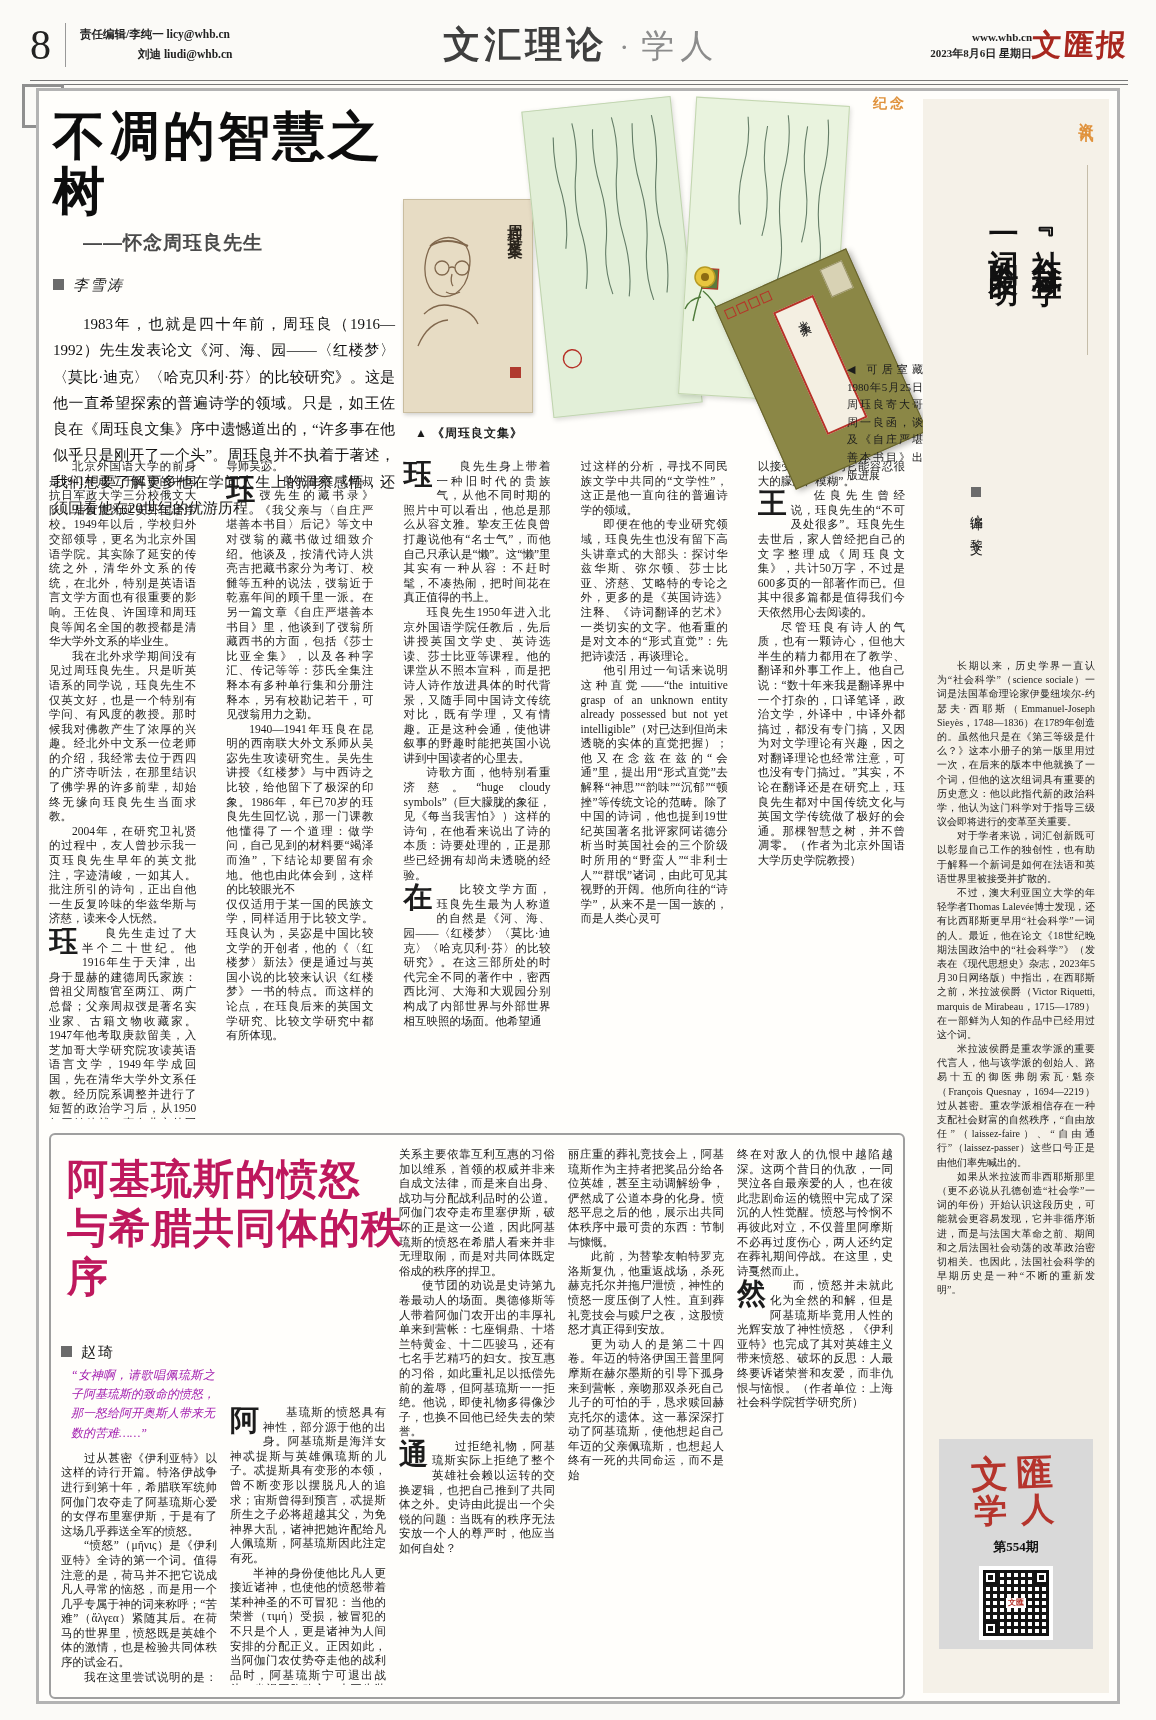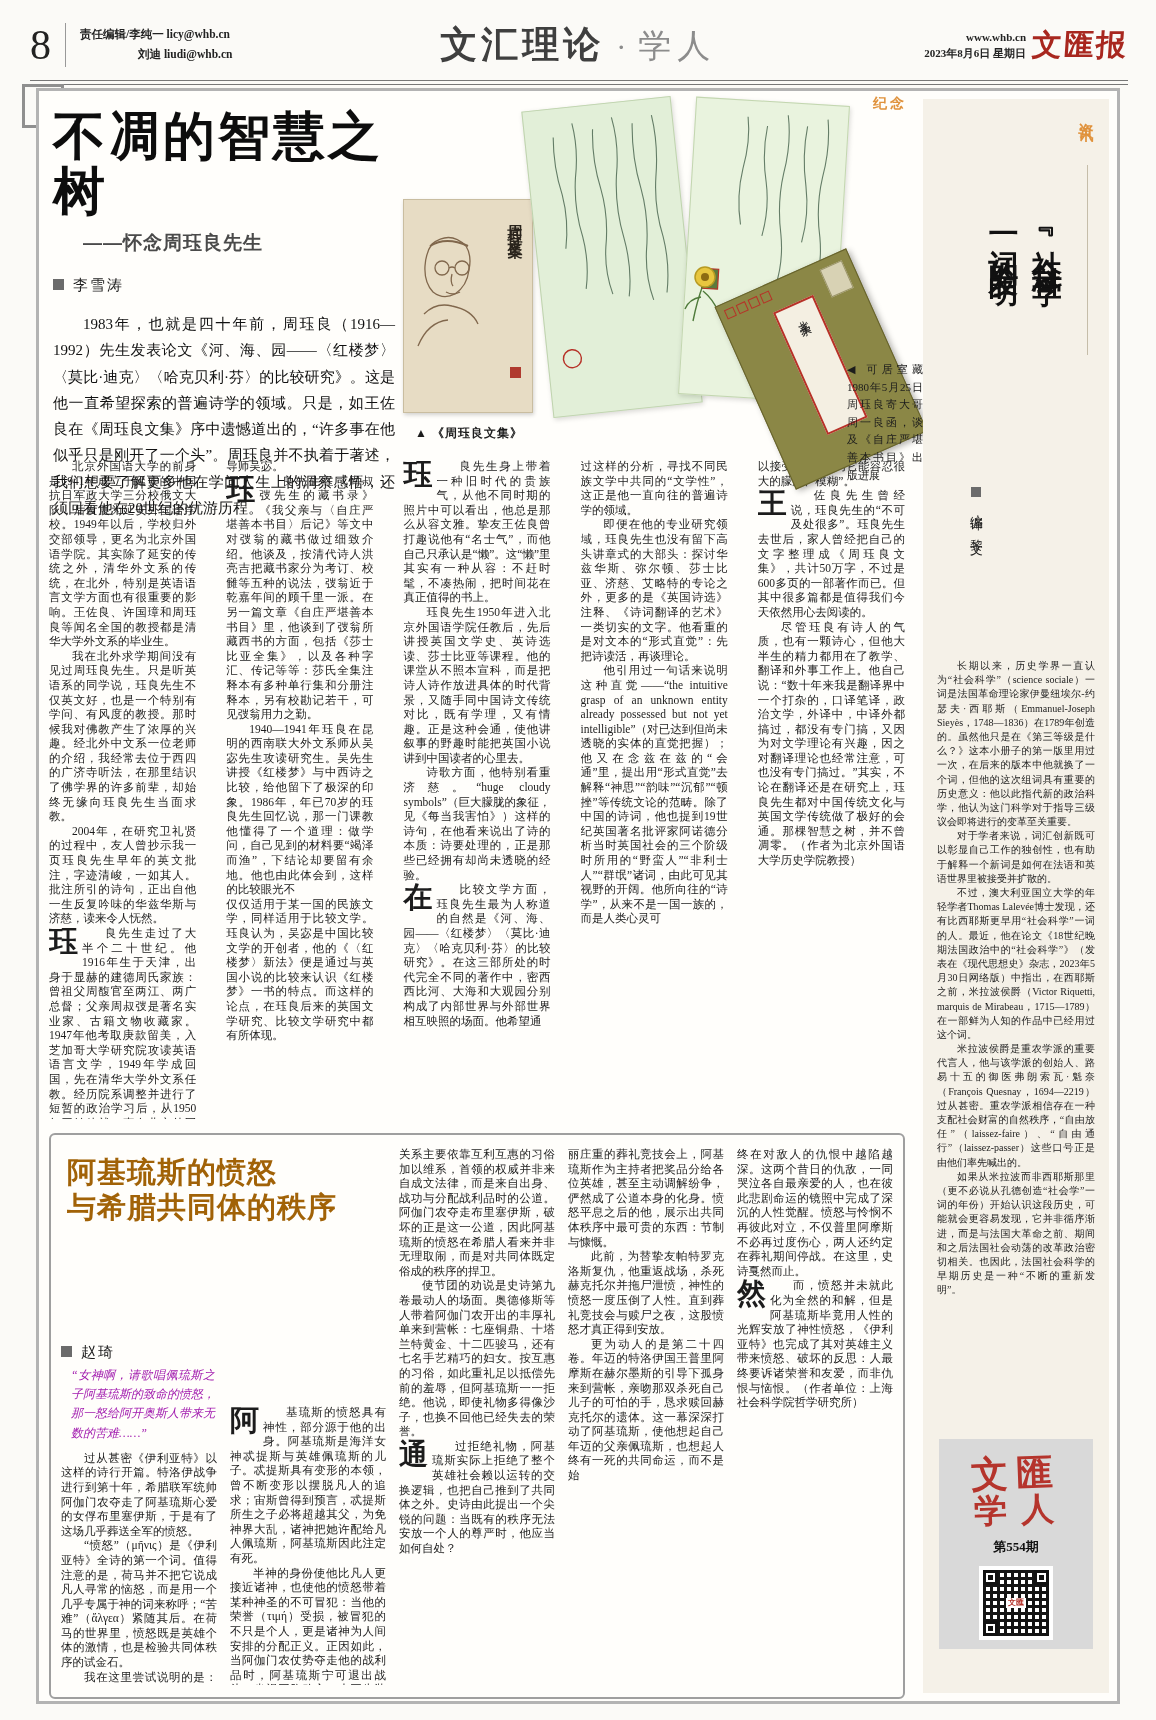--- a/index.html
+++ b/index.html
@@ -15,7 +15,7 @@
   .sec-main{font-family:"Liberation Sans","DejaVu Sans",sans-serif;font-weight:700;font-size:37px;color:#3f3f3f;letter-spacing:4px;}
   .sec-dot{font-size:30px;color:#8c8c8c;margin:0 8px;}
   .sec-sub{font-family:"Liberation Sans",sans-serif;font-weight:400;font-size:33px;color:#8c8c8c;letter-spacing:6px;}
-  .t-right{text-align:right;display:flex;align-items:center;gap:6px;}
+  .t-right{text-align:right;display:flex;align-items:center;gap:0;}
   .t-meta{font-size:11px;font-weight:700;line-height:1.5;text-align:right;color:#222;}
   .masthead{font-size:30px;font-weight:900;color:#a8271f;font-family:"Liberation Serif",serif;letter-spacing:2px;transform:skewX(-4deg);}
   .hr2{position:absolute;left:30px;top:80px;width:1098px;height:3px;border-top:1px solid #777;border-bottom:1px solid #777;}

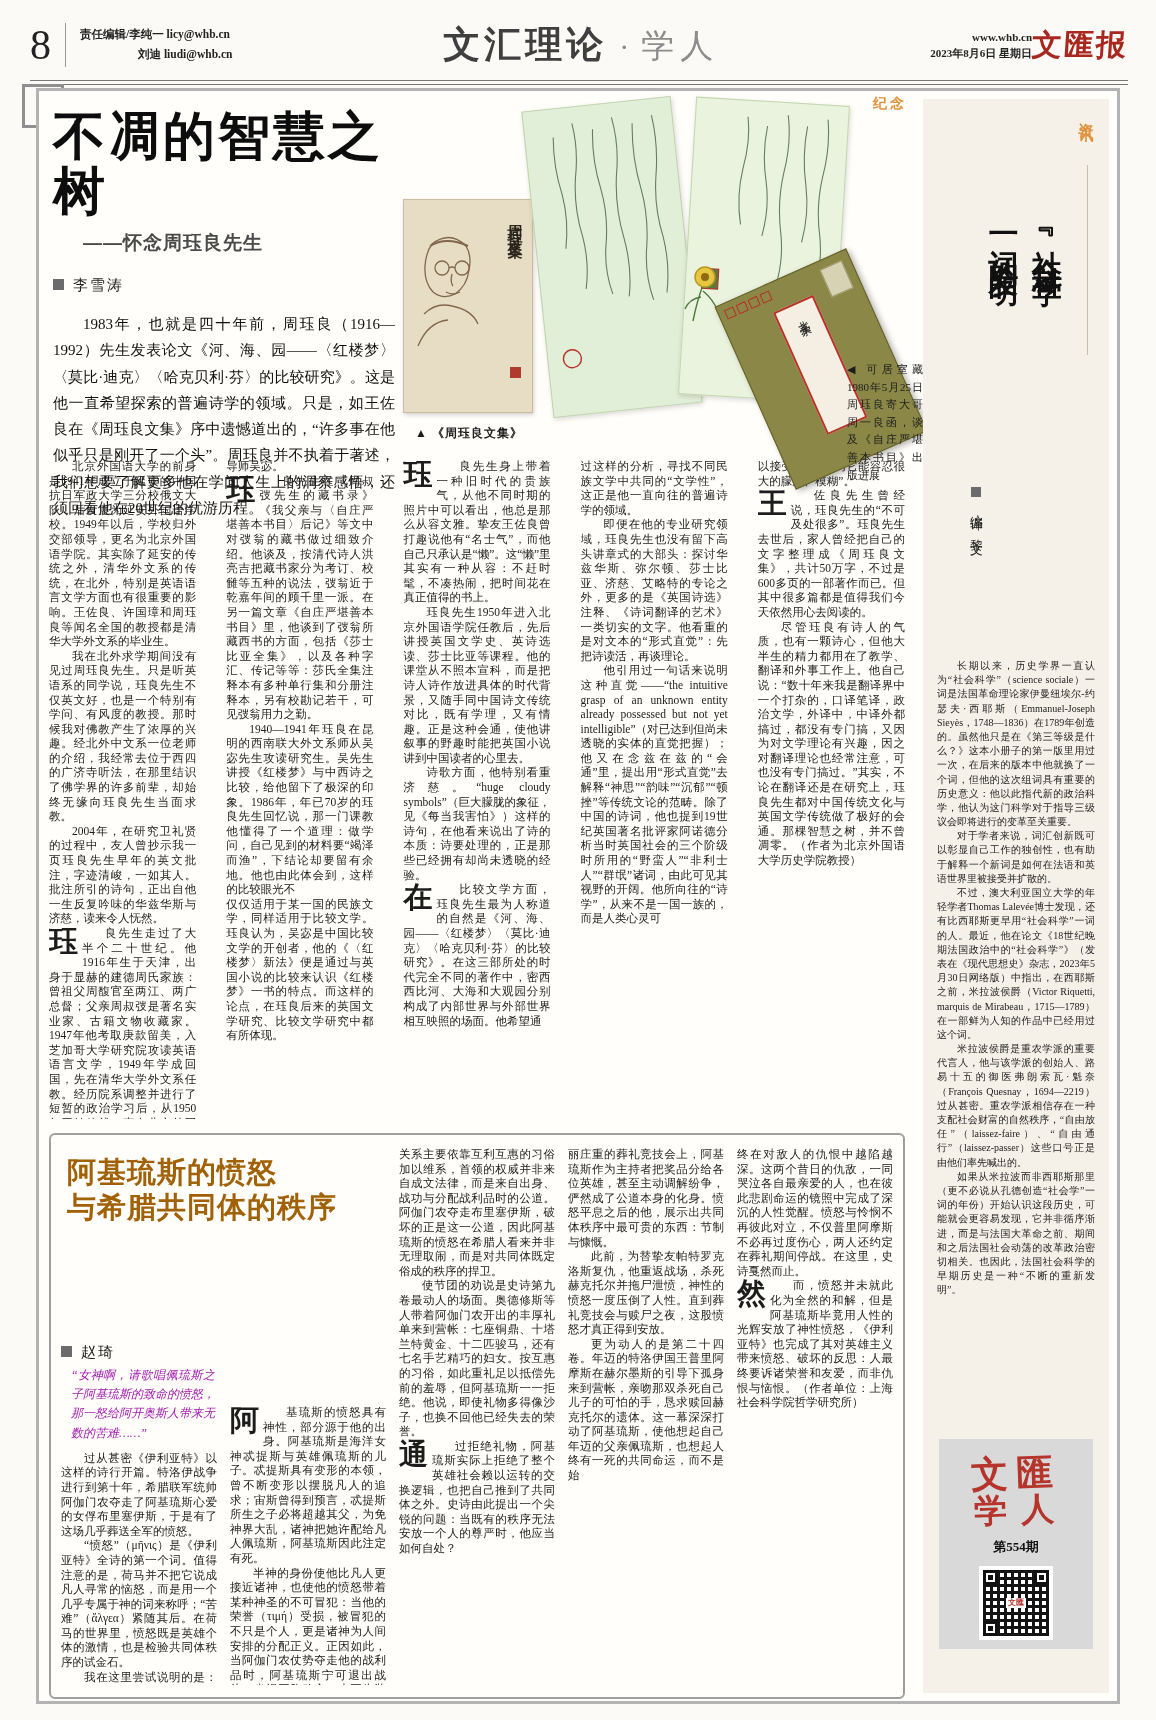--- a/index.html
+++ b/index.html
@@ -32,7 +32,7 @@
   .m-headblock{width:350px;padding:6px 4px 0 4px;box-sizing:border-box;}
   .m-h1{font-family:"Liberation Sans","DejaVu Sans",sans-serif;font-weight:900;font-size:52px;letter-spacing:3px;color:#0d0d0d;line-height:1.05;margin:4px 0 0 0;}
   .m-sub{font-family:"Liberation Sans",sans-serif;font-weight:700;font-size:19px;color:#4a4a4a;margin-top:12px;padding-left:30px;letter-spacing:1px;}
-  .byline{margin-top:20px;font-size:15px;letter-spacing:2px;}
+  .byline{margin-top:20px;font-size:15px;letter-spacing:2px;font-style:italic;}
   .bl-sq{display:inline-block;width:11px;height:11px;background:#6b6b6b;margin-right:9px;}
   .m-intro{margin-top:16px;font-size:15px;line-height:1.75;text-align:justify;text-indent:2em;color:#111;}
   

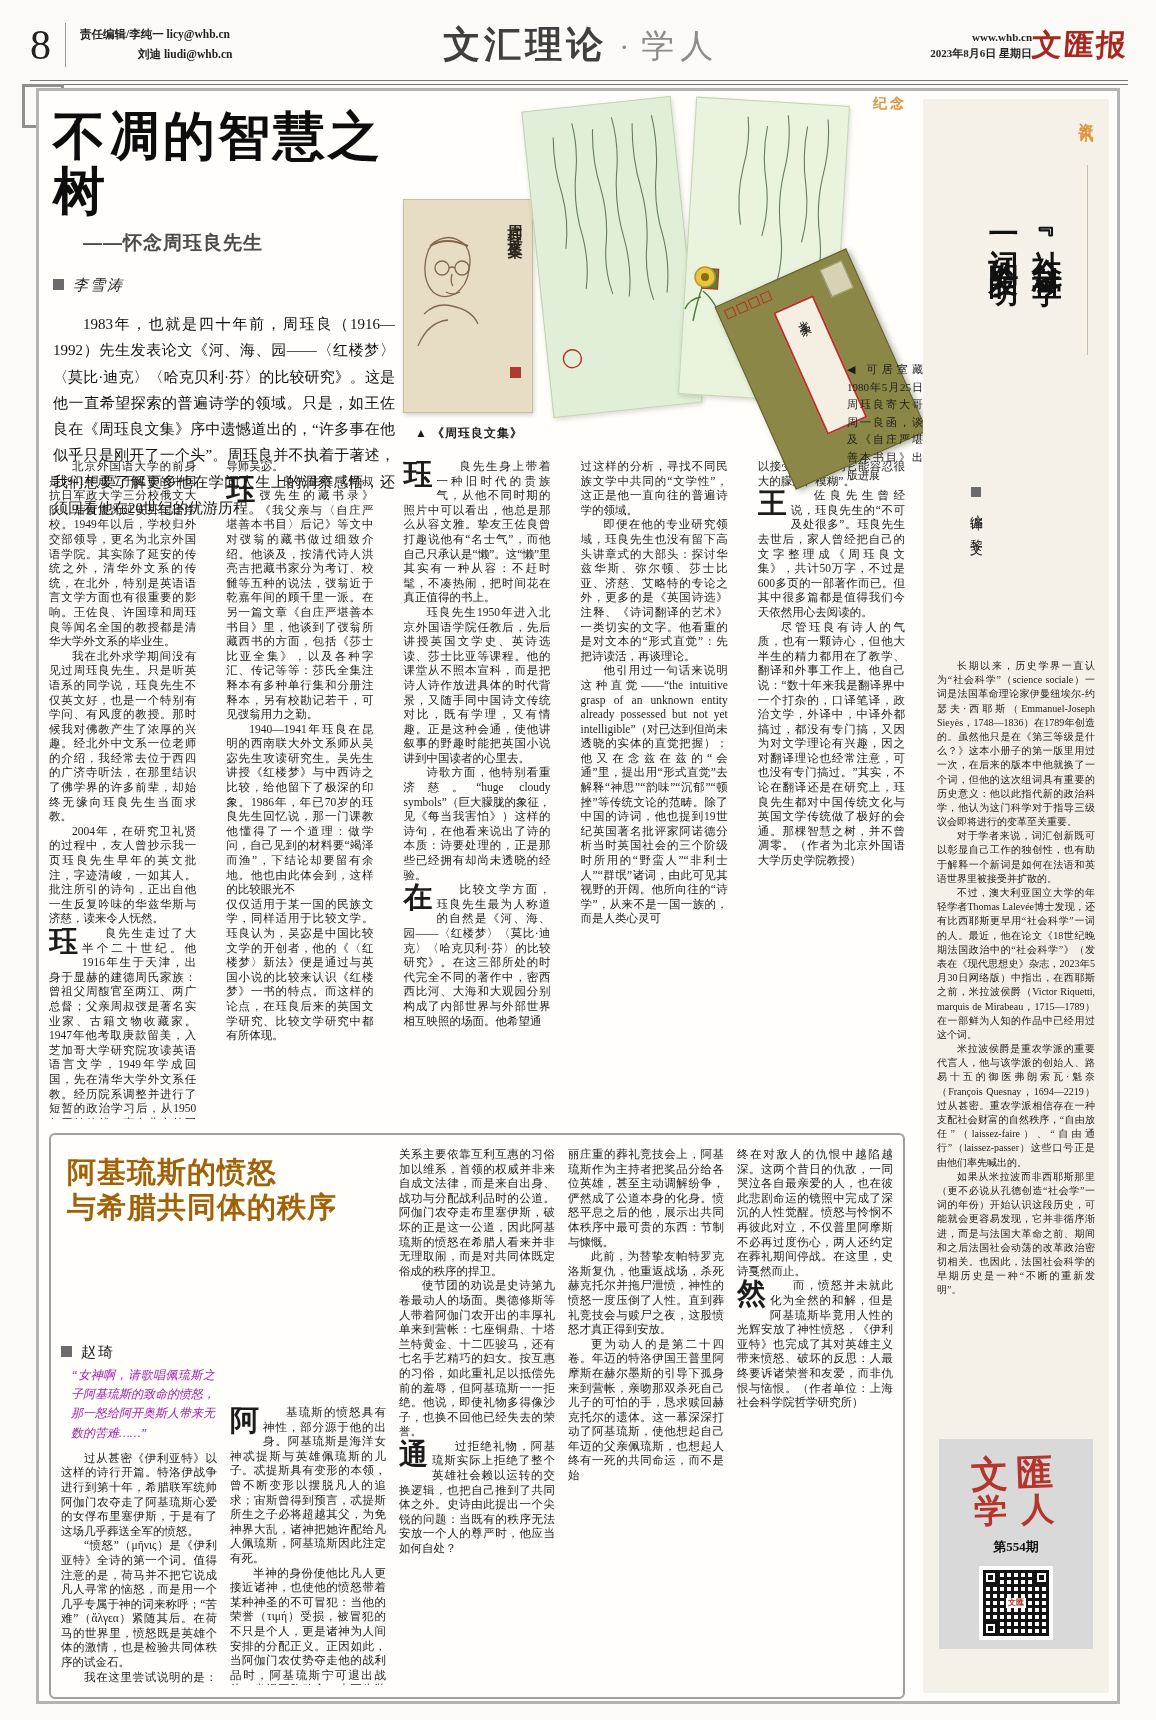--- a/index.html
+++ b/index.html
@@ -63,7 +63,7 @@
               padding:12px 10px;box-sizing:border-box;display:flex;gap:13px;background:#fffefb;}
   .b-col{flex:1;overflow:hidden;}
   .b-head{position:absolute;left:16px;top:20px;width:360px;}
-  .b-h2{font-family:"Liberation Sans","DejaVu Sans",sans-serif;font-weight:900;font-size:29px;line-height:1.2;letter-spacing:1px;color:#a16207;margin:0;}
+  .b-h2{font-family:"Liberation Sans","DejaVu Sans",sans-serif;font-weight:900;font-size:41px;line-height:1.2;letter-spacing:1px;color:#be185d;margin:0;}
   .b-byline{margin-top:0;font-size:15px;letter-spacing:2px;}
   .pt1{padding-top:196px;}
   .pt2{padding-top:258px;}

